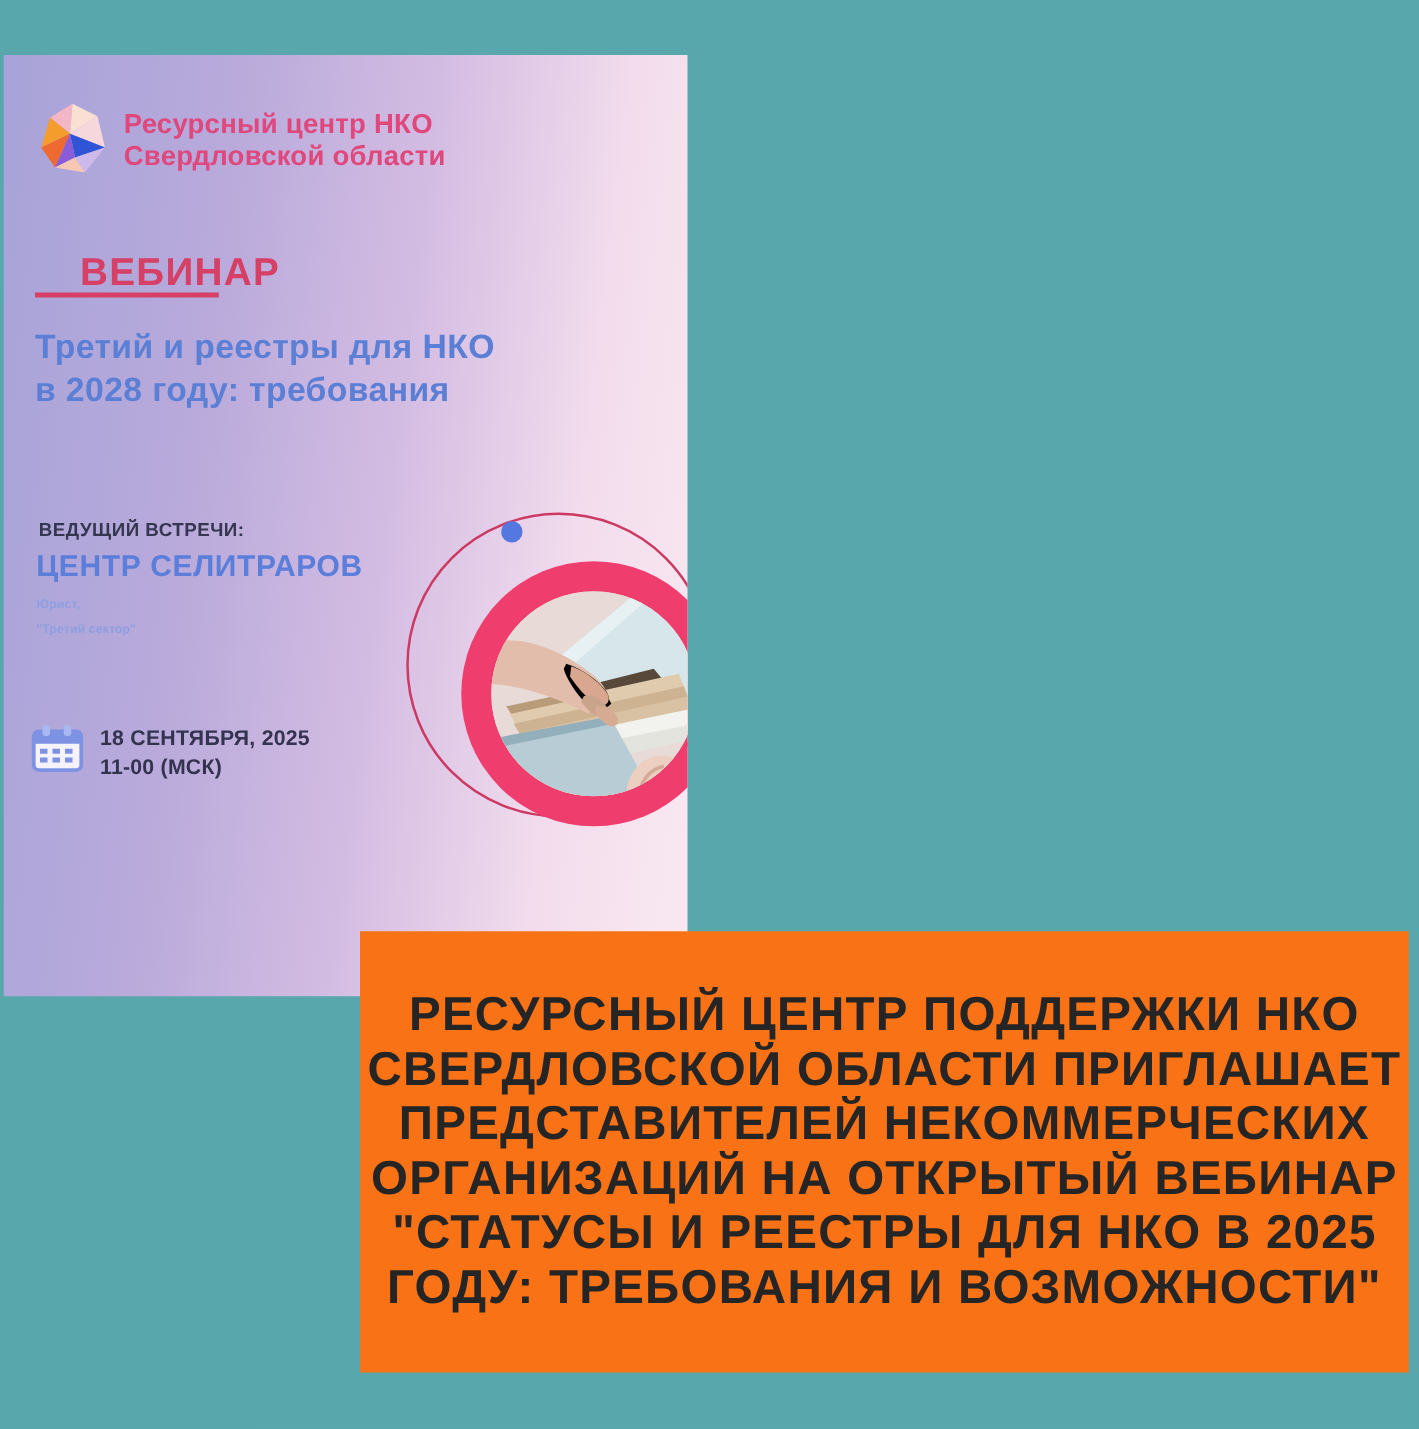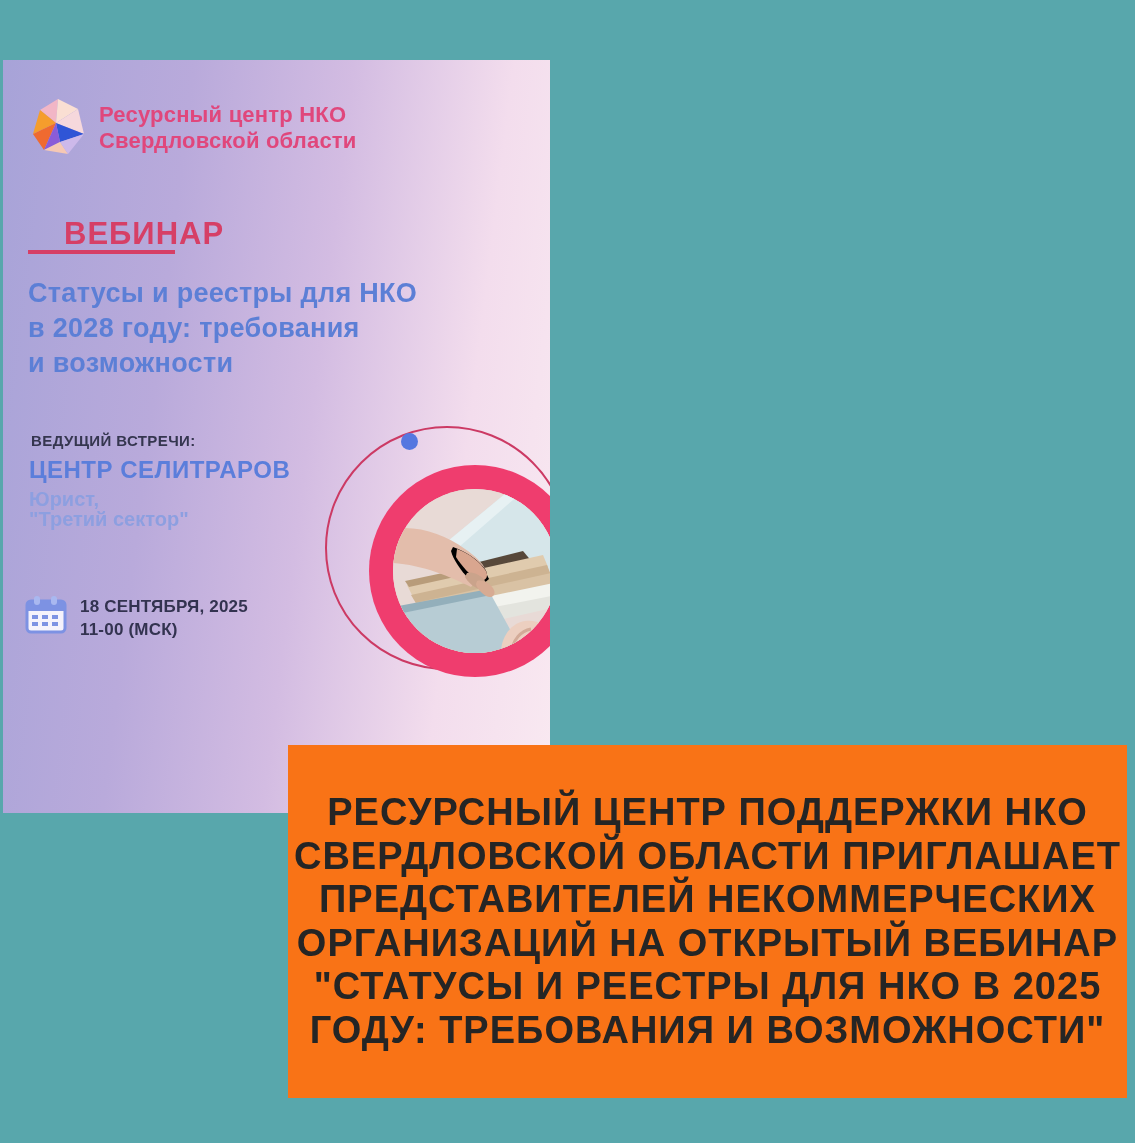--- a/index.html
+++ b/index.html
@@ -12,7 +12,7 @@
   }
   
   .poster{
-    position:absolute;left:3px;top:60px;width:547px;height:753px;
+    position:absolute;left:3px;top:44px;width:547px;height:753px;
     background:linear-gradient(97deg,#a7a3d8 0%,#b9aadb 30%,#d3bce2 55%,#f3dded 80%,#f9e9f1 100%);
     overflow:hidden;
   }

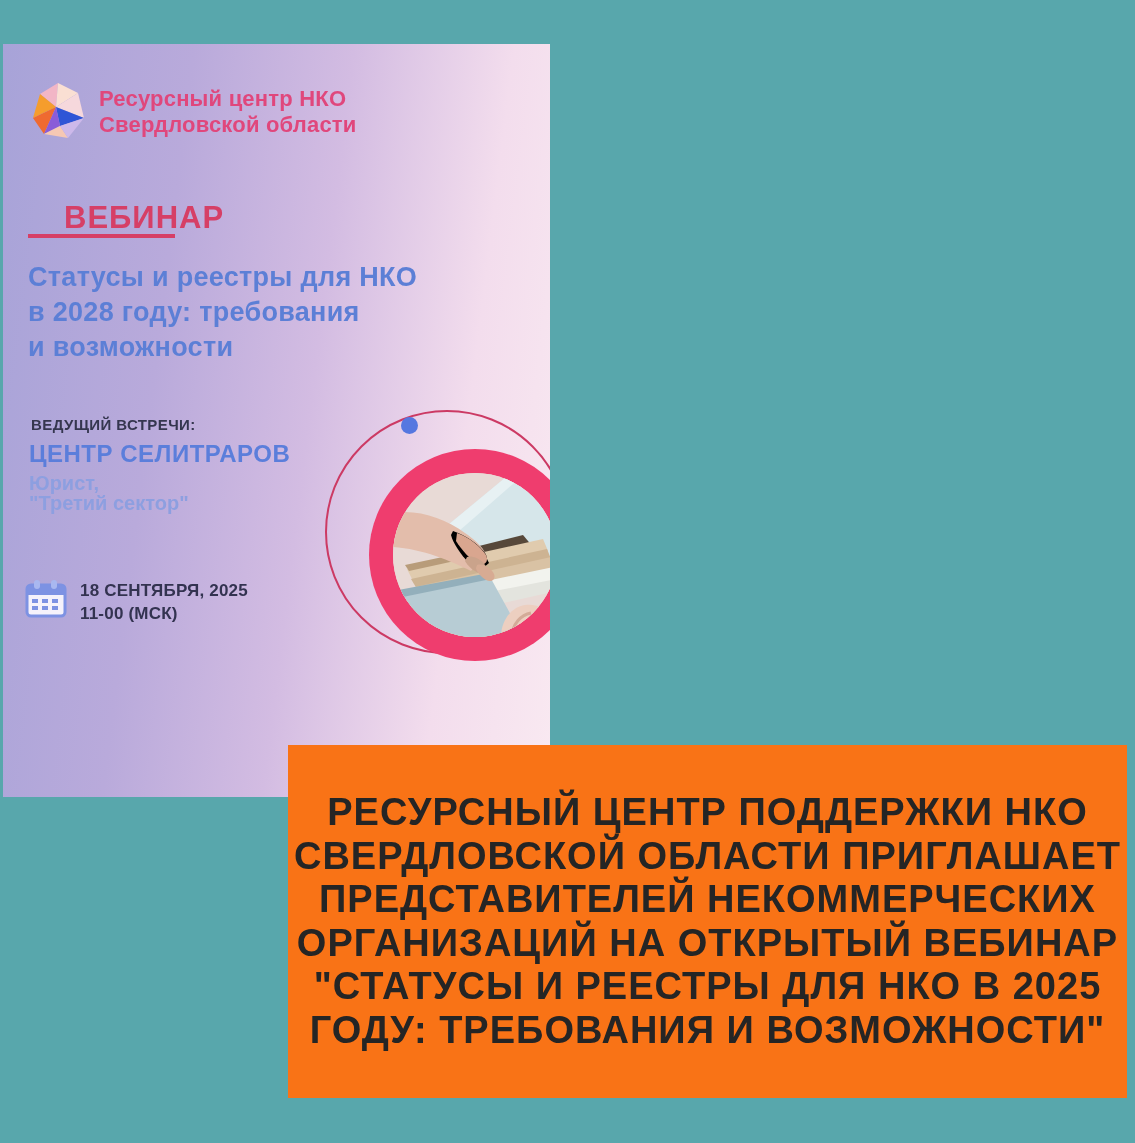--- a/index.html
+++ b/index.html
@@ -84,7 +84,7 @@
   <div class="badge-underline"></div>
 
   <div class="title">
-    <div>Статусы и реестры для НКО</div>
+    <div>Третий и реестры для НКО</div>
     <div>в 2028 году: требования</div>
     <div>и возможности</div>
   </div>

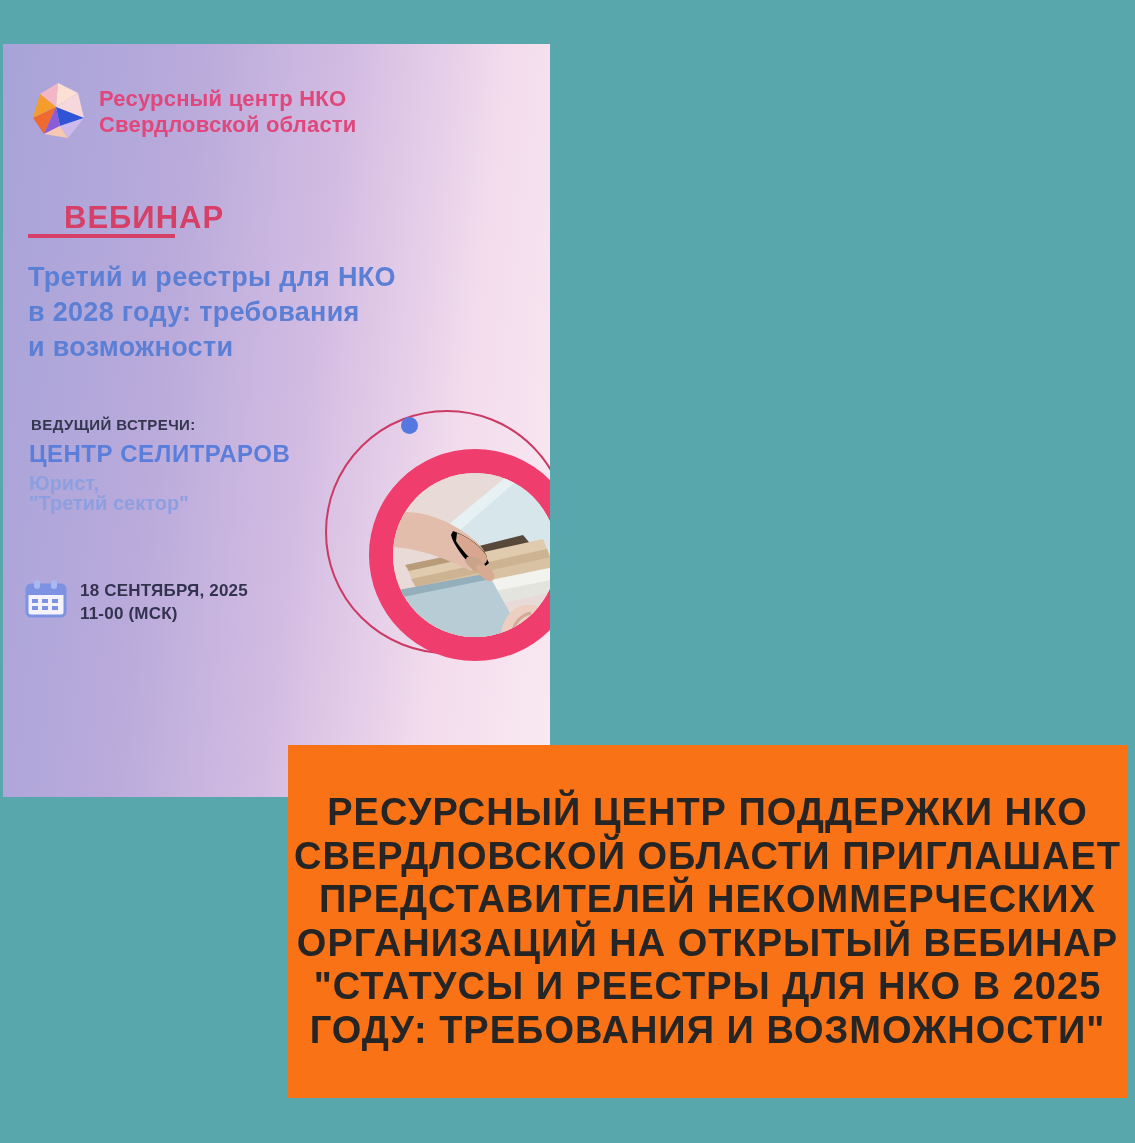--- a/index.html
+++ b/index.html
@@ -86,7 +86,6 @@
   <div class="title">
     <div>Третий и реестры для НКО</div>
     <div>в 2028 году: требования</div>
-    <div>и возможности</div>
   </div>
 
   <div class="decor-circle-outline"></div>

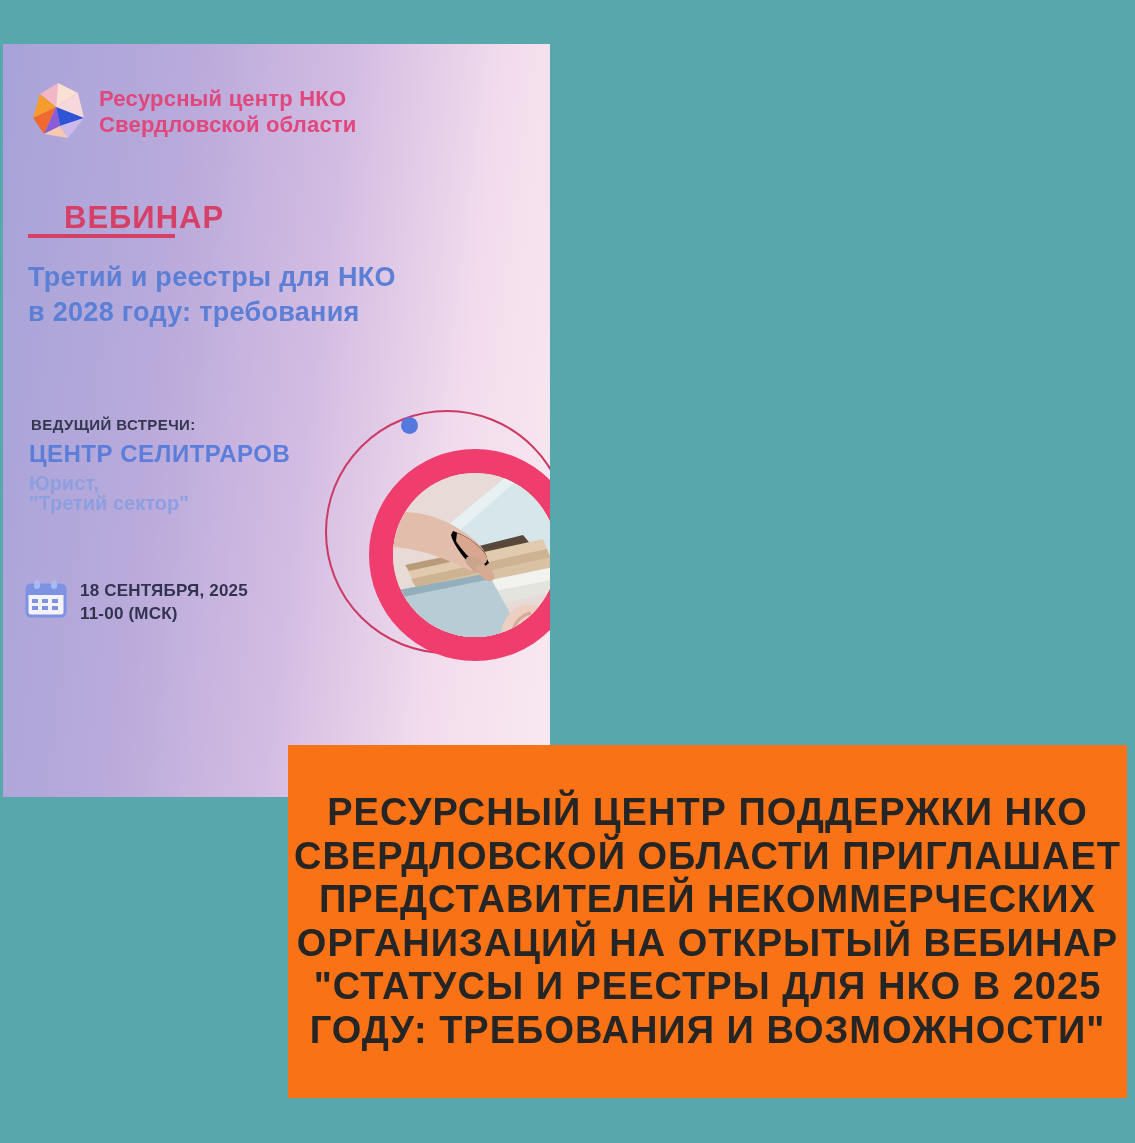--- a/index.html
+++ b/index.html
@@ -30,7 +30,7 @@
   }
   .host-label{position:absolute;left:28px;top:372px;font-size:15px;font-weight:700;color:#35364f;letter-spacing:.4px;}
   .host-name{position:absolute;left:26px;top:396px;font-size:24px;font-weight:800;color:#5b7edb;letter-spacing:.5px;}
-  .host-role{position:absolute;left:26px;top:430px;font-size:20px;line-height:19.5px;font-weight:bold;color:#8d9fe0;}
+  .host-role{position:absolute;left:26px;top:430px;font-size:10px;line-height:19.5px;font-weight:bold;color:#8d9fe0;}
   .schedule{position:absolute;left:21px;top:532px;display:flex;align-items:flex-start;}
   .cal-icon{width:44px;height:44px;flex:0 0 auto;}
   .sched-text{margin-left:12px;margin-top:3px;font-size:17px;line-height:23px;font-weight:800;color:#333350;letter-spacing:.2px;}

